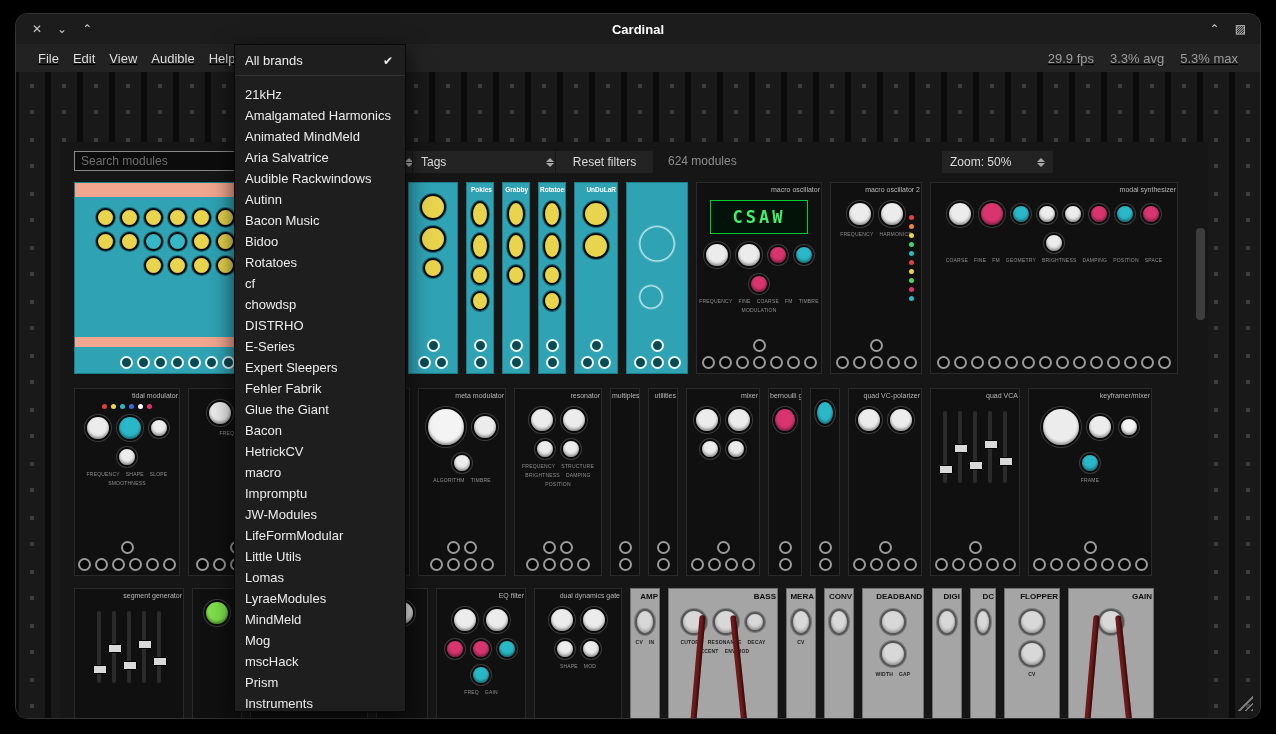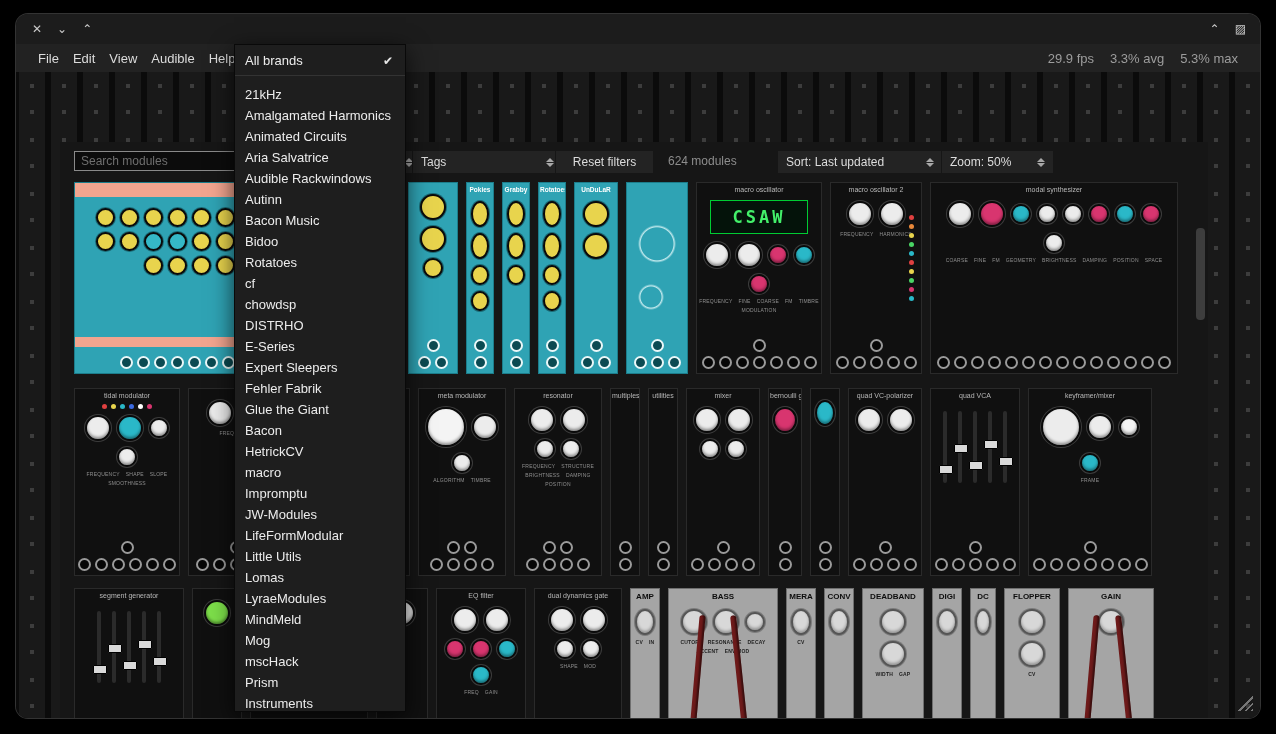--- a/index.html
+++ b/index.html
@@ -107,6 +107,7 @@
         <span class="wbtn">⌄</span>
         <span class="wbtn">⌃</span>
       </div>
+    <div class="title">Cardinal</div>
     <div class="win-right">
         <span class="wbtn">⌃</span>
         <span class="wbtn">▨</span>

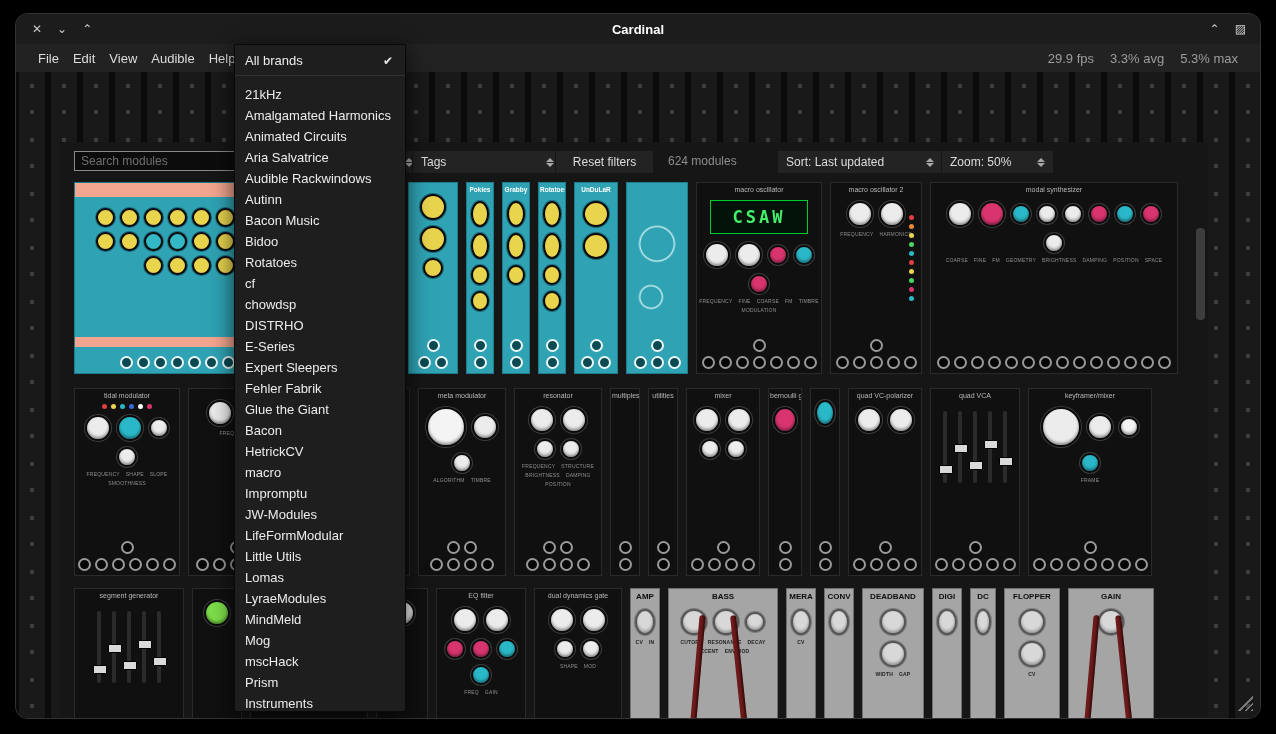--- a/index.html
+++ b/index.html
@@ -14,7 +14,7 @@
   .wbtn{color:#c9c9c9;font-size:12px;line-height:12px;cursor:default;}
   
   .menubar{height:28px;background:#222222;display:flex;align-items:center;padding:0 22px;gap:14px;
-    border-bottom:1px solid #161616;}
+    border-bottom:1px solid #161616;text-decoration:underline;}
   .menu-item{color:#dcdcdc;font-size:13px;}
   .stats{margin-left:auto;display:flex;gap:16px;color:#9d9d9d;font-size:13px;}
   

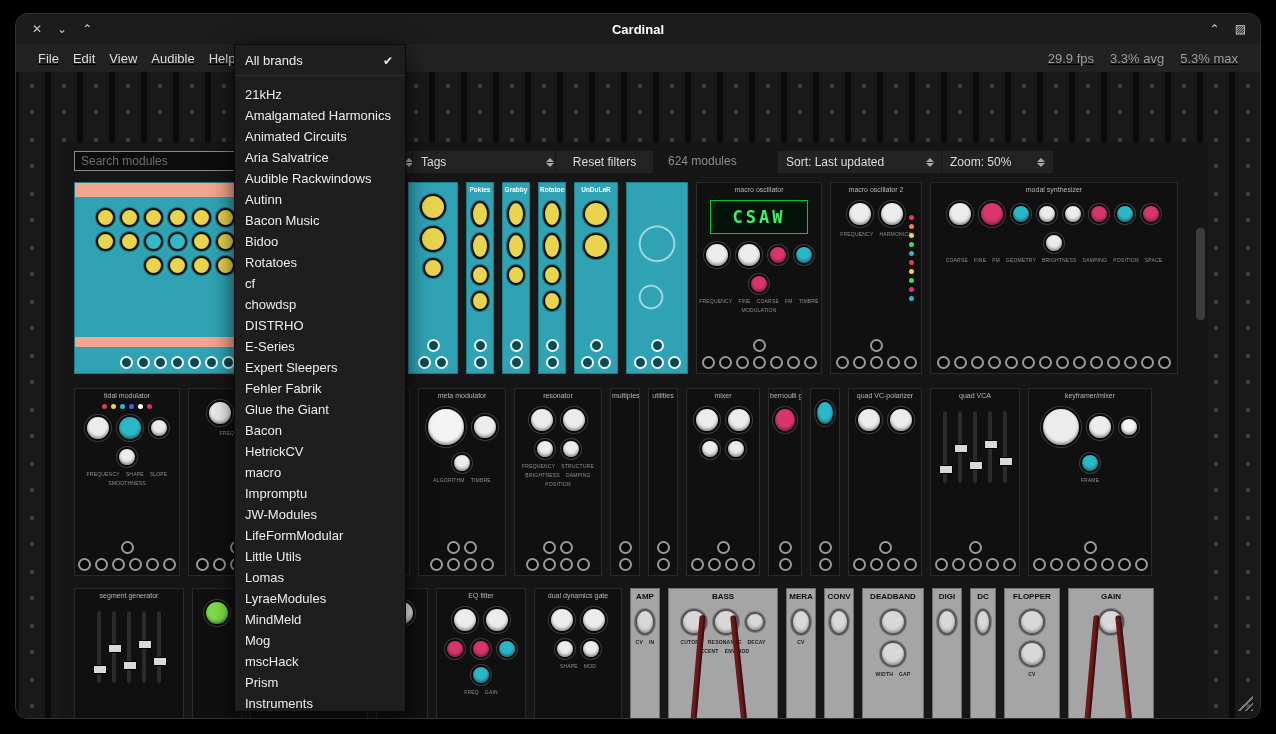--- a/index.html
+++ b/index.html
@@ -789,7 +789,7 @@
   <div id="brand-list">
       <div class="brand-item">21kHz</div>
       <div class="brand-item">Amalgamated Harmonics</div>
-      <div class="brand-item">Animated Circuits</div>
+      <div class="brand-item">Animated MindMeld</div>
       <div class="brand-item">Aria Salvatrice</div>
       <div class="brand-item">Audible Rackwindows</div>
       <div class="brand-item">Autinn</div>

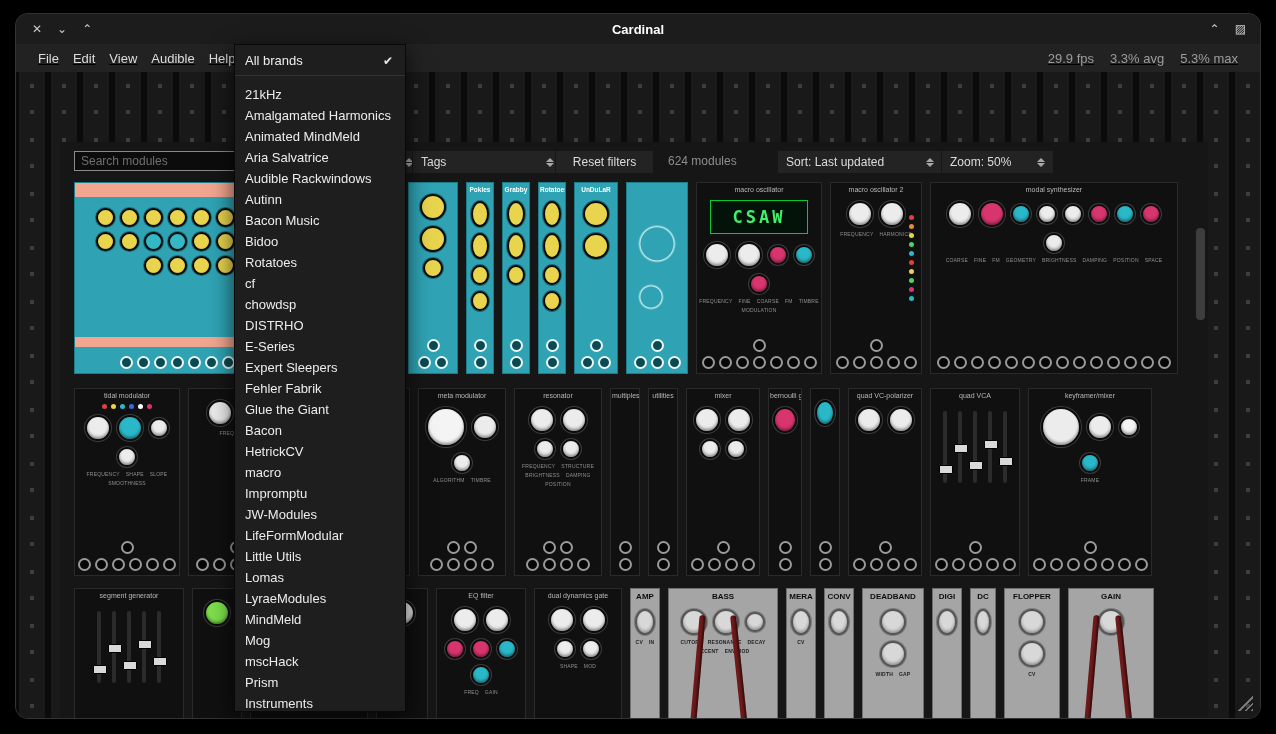--- a/index.html
+++ b/index.html
@@ -150,13 +150,6 @@
         </div>
         <div class="btn" style="left:495px;width:97px;">Reset filters</div>
         <div class="count">624 modules</div>
-        <div class="select" style="left:717px;width:148px;">
-          <span>Sort: Last updated</span>
-          <span class="updown">
-              <i class="up"></i>
-              <i class="down"></i>
-            </span>
-        </div>
         <div class="select" style="left:881px;width:95px;">
           <span>Zoom: 50%</span>
           <span class="updown">

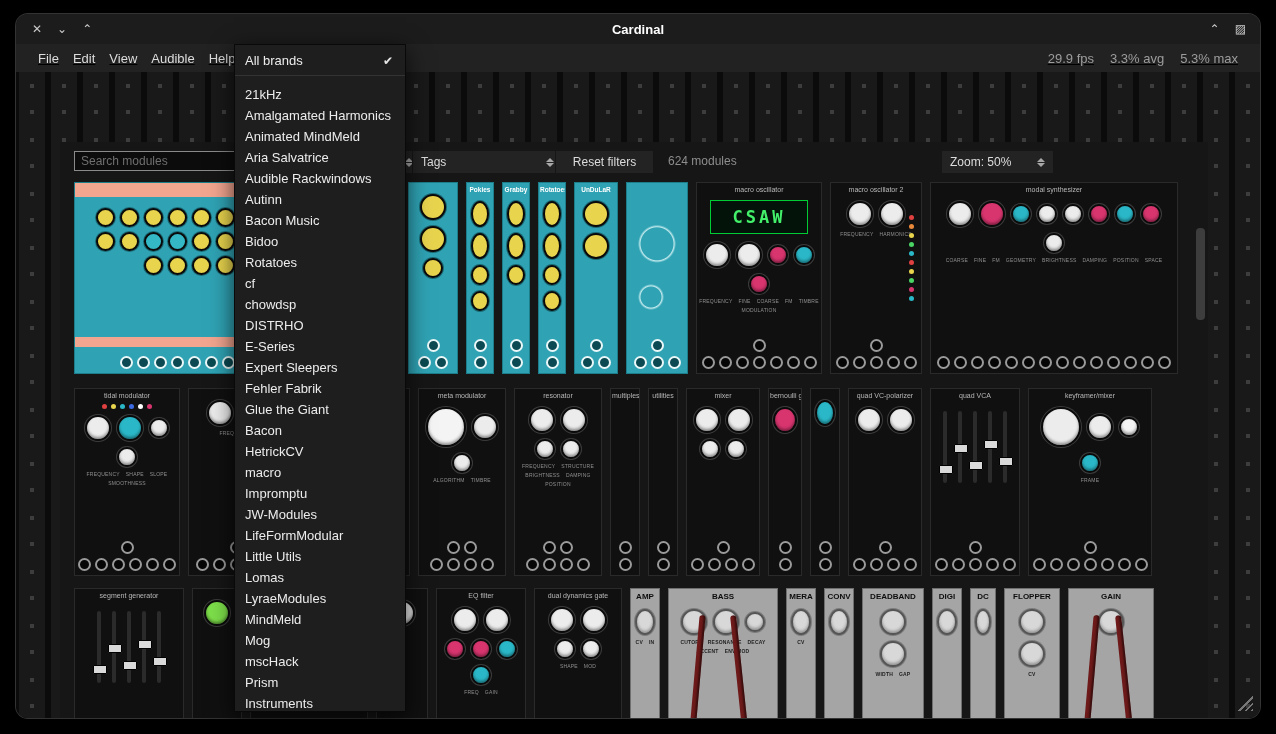--- a/index.html
+++ b/index.html
@@ -46,7 +46,7 @@
   .mrow3{top:446px;height:192px;}
   .module{position:relative;flex:0 0 auto;height:100%;overflow:hidden;background:#101010;
     border:1px solid #2a2a2a;box-sizing:border-box;}
-  .m-title{font-size:7px;color:#b8b8b8;text-align:center;padding:3px 1px 2px;white-space:nowrap;overflow:hidden;}
+  .m-title{font-size:7px;color:#b8b8b8;text-align:right;padding:3px 1px 2px;white-space:nowrap;overflow:hidden;}
   .theme-teal,.theme-aria-seq,.theme-teal-art{background:#2fa3b4;border-color:#1c7d8b;}
   .theme-teal .m-title,.theme-teal-art .m-title{color:#ffffff;font-weight:bold;font-size:6.5px;}
   .theme-aria-seq::before{content:"";position:absolute;left:0;right:0;top:0;height:14px;background:#f2a58f;}

